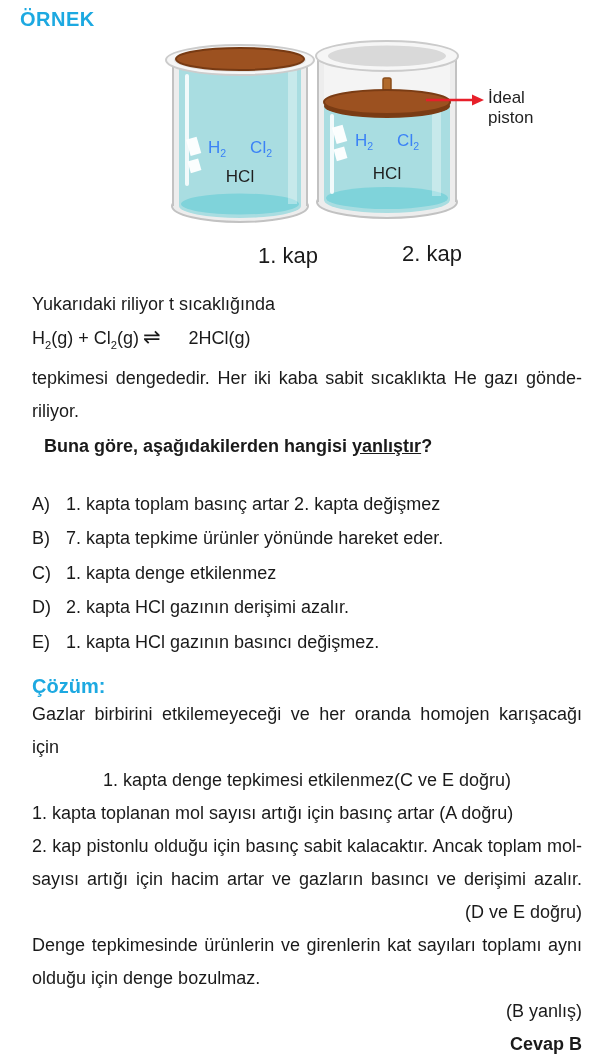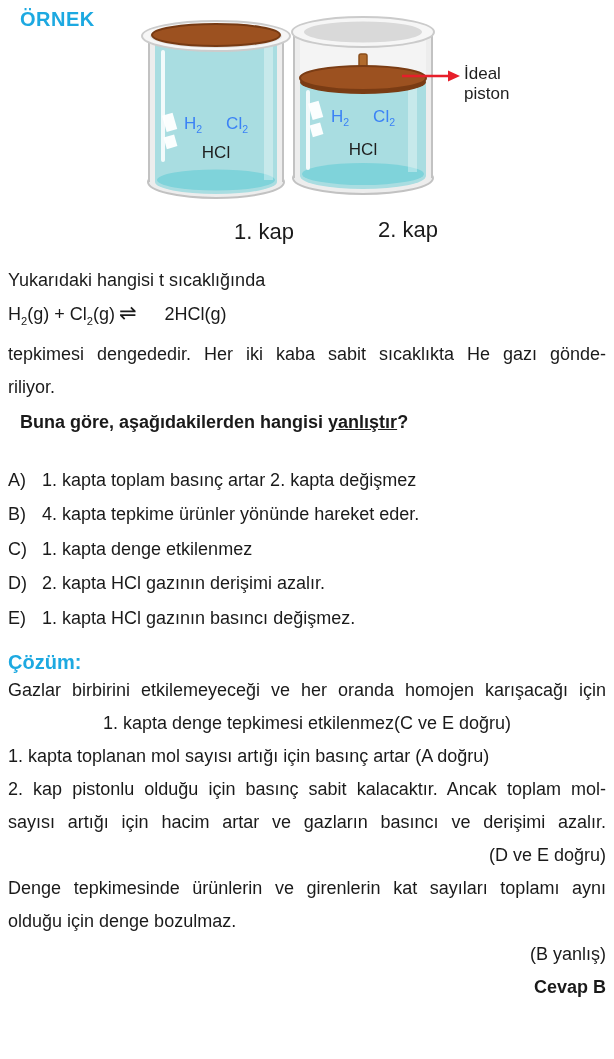--- a/index.html
+++ b/index.html
@@ -4,7 +4,7 @@
 <style>
   html,body{margin:0;padding:0;background:#ffffff;}
   body{width:614px;height:1059px;font-family:"Liberation Sans",sans-serif;color:#1a1a1a;overflow:hidden;}
-  .page{position:relative;width:614px;height:996px;padding:0;box-sizing:border-box;}
+  .page{position:relative;width:614px;height:996px;padding:24px;box-sizing:border-box;}
 
   .ornek-title{position:absolute;left:20px;top:8px;font-size:20px;font-weight:bold;color:#1da9e1;letter-spacing:.5px;}
 

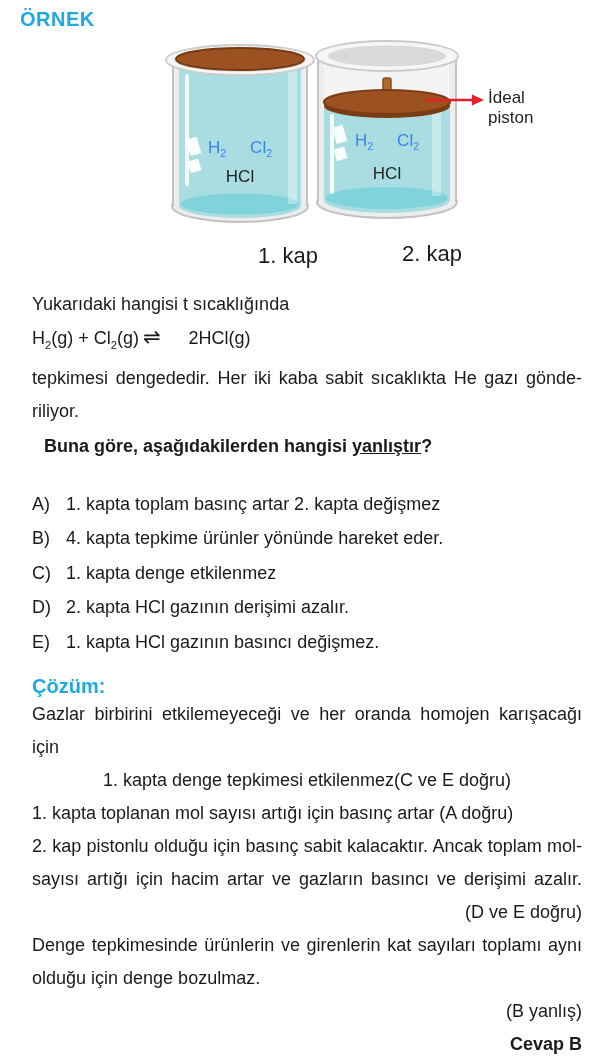--- a/index.html
+++ b/index.html
@@ -123,7 +123,7 @@
   </div>
 
   <div class="qtext">
-    <p class="line intro">Yukarıdaki hangisi t sıcaklığında</p>
+    <p class="line intro">Yukarıdaki riliyor t sıcaklığında</p>
     <p class="line equation"><span>H</span><sub>2</sub><span>(g) + Cl</span><sub>2</sub><span>(g)</span><span class="eq-arrow">⇌</span><span class="eq-prod">2HCl(g)</span></p>
     <p class="line jline">tepkimesi dengededir. Her iki kaba sabit sıcaklıkta He gazı gönde-</p>
     <p class="line">riliyor.</p>

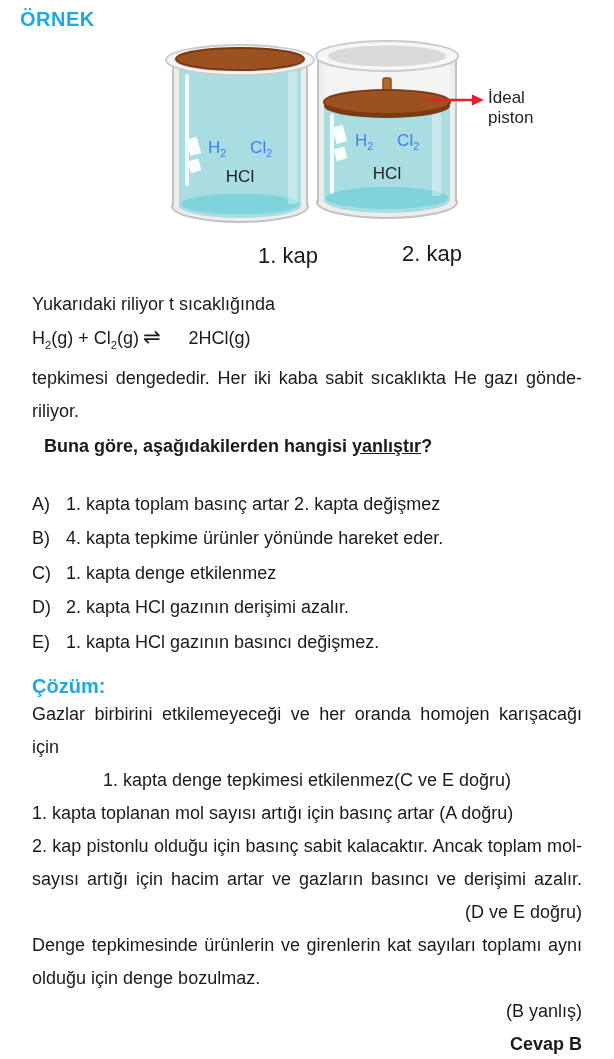--- a/index.html
+++ b/index.html
@@ -137,7 +137,7 @@
     </div>
     <div class="opt">
       <span class="opt-letter">B)</span>
-      <span class="opt-text">4. kapta tepkime ürünler yönünde hareket eder.</span>
+      <span class="opt-text">7. kapta tepkime ürünler yönünde hareket eder.</span>
     </div>
     <div class="opt">
       <span class="opt-letter">C)</span>

